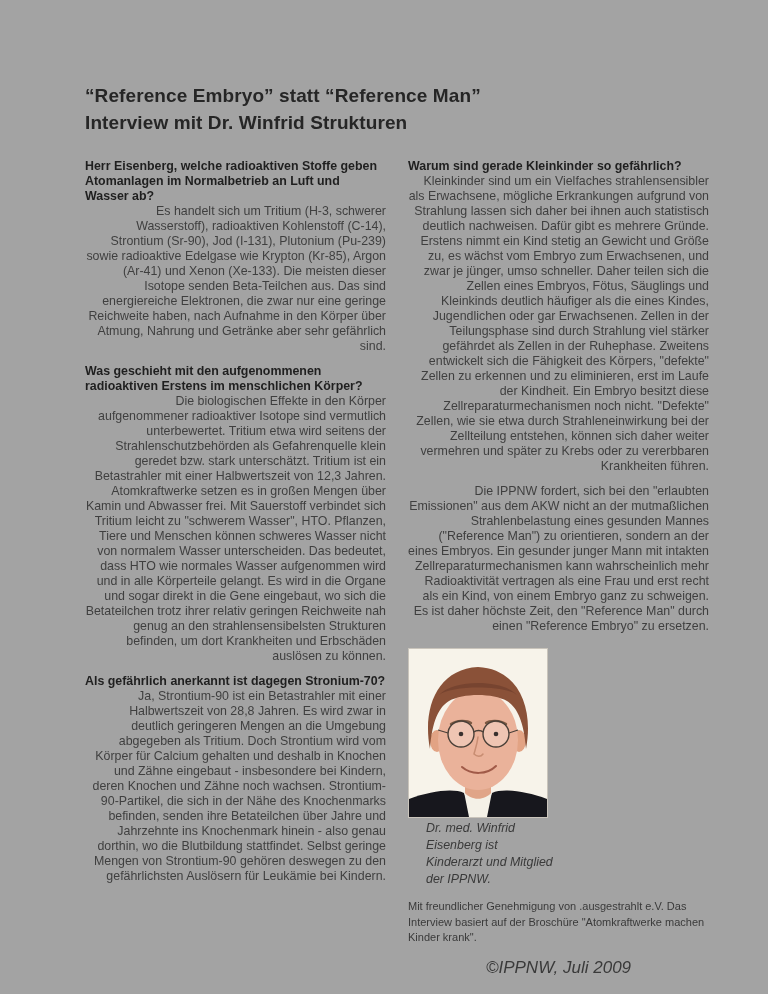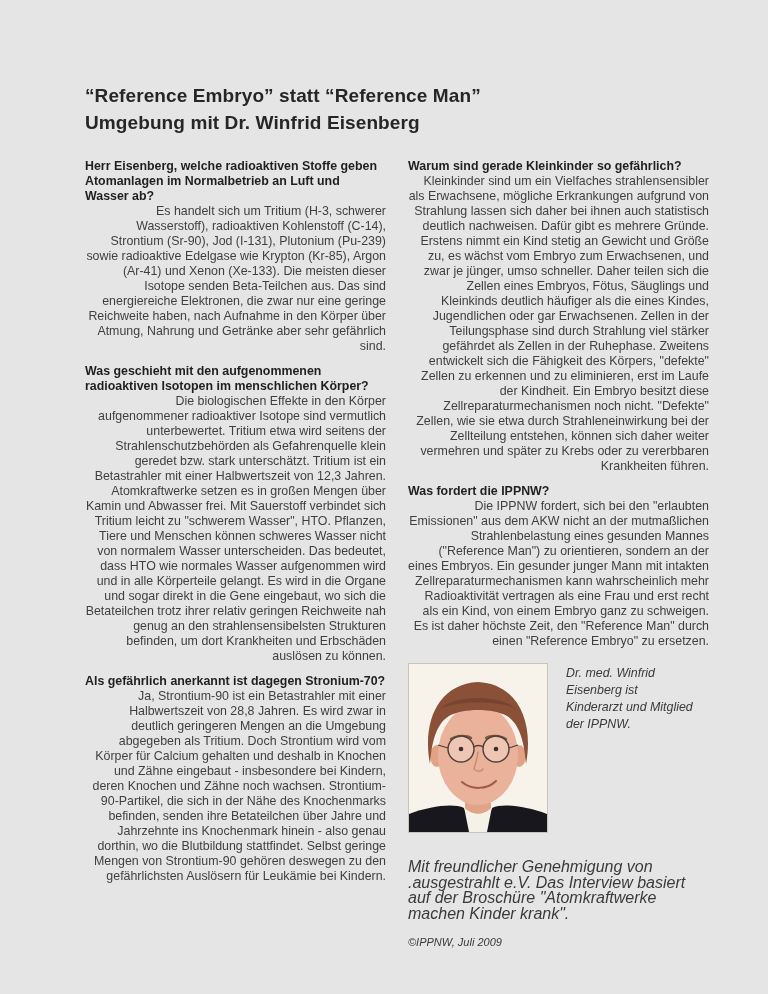--- a/index.html
+++ b/index.html
@@ -7,7 +7,7 @@
     position: relative;
     width: 768px;
     height: 994px;
-    background: #e5e5e5;
+    background: #a3a3a3;
     overflow: hidden;
     font-family: "Liberation Sans", sans-serif;
     color: #3f3f3f;

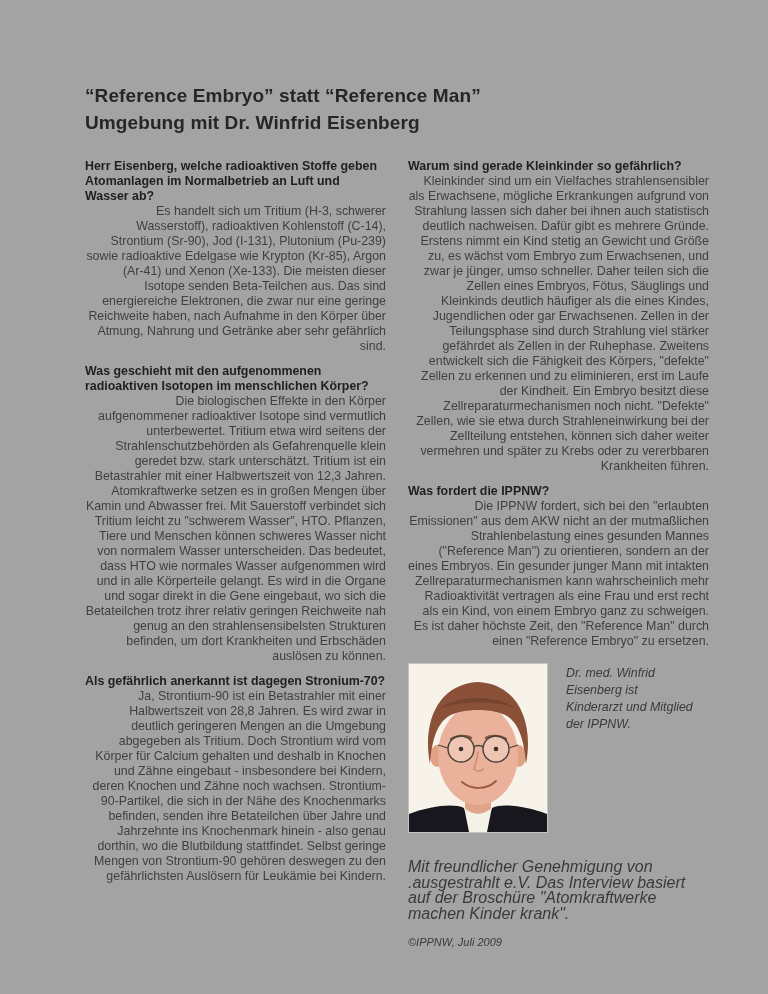--- a/index.html
+++ b/index.html
@@ -90,7 +90,7 @@
 
     <h1 class="doc-title">
       <span>“Reference Embryo” statt “Reference Man”</span><br>
-      <span>Umgebung mit Dr. Winfrid Eisenberg</span>
+      <span>Interview mit Dr. Winfrid Strukturen</span>
     </h1>
 
     <div class="columns">

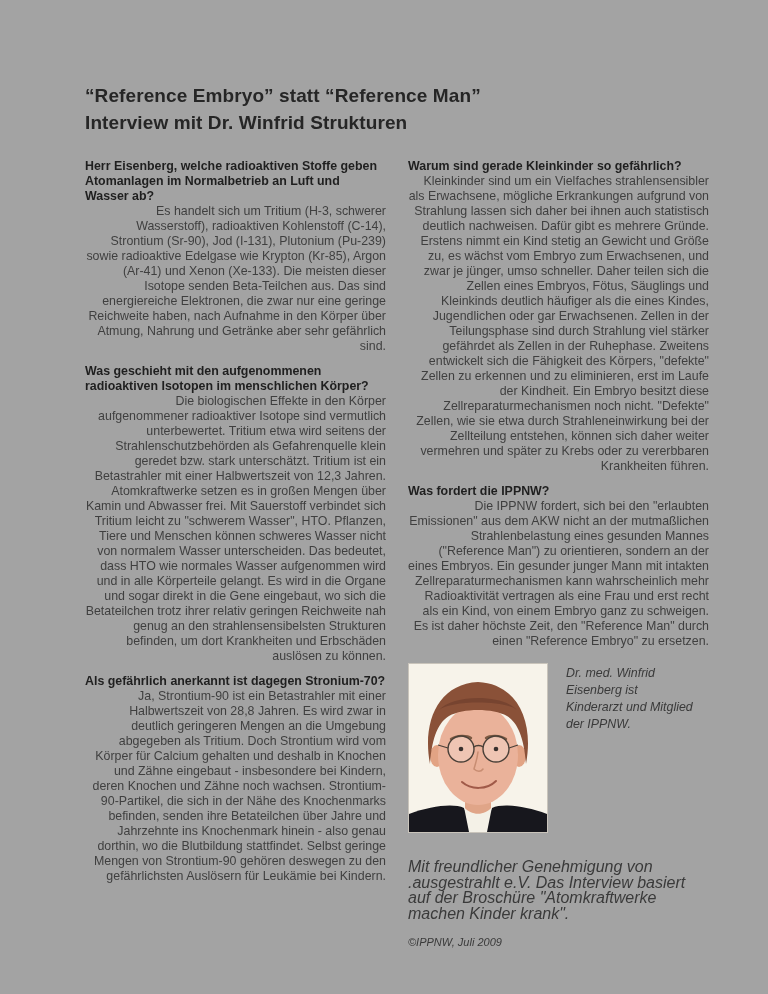--- a/index.html
+++ b/index.html
@@ -101,7 +101,7 @@
           <div class="a">Es handelt sich um Tritium (H-3, schwerer Wasserstoff), radioaktiven Kohlenstoff (C-14), Strontium (Sr-90), Jod (I-131), Plutonium (Pu-239) sowie radioaktive Edelgase wie Krypton (Kr-85), Argon (Ar-41) und Xenon (Xe-133). Die meisten dieser Isotope senden Beta-Teilchen aus. Das sind energiereiche Elektronen, die zwar nur eine geringe Reichweite haben, nach Aufnahme in den Körper über Atmung, Nahrung und Getränke aber sehr gefährlich sind.</div>
         </div>
         <div class="section">
-          <div class="q">Was geschieht mit den aufgenommenen radioaktiven Isotopen im menschlichen Körper?</div>
+          <div class="q">Was geschieht mit den aufgenommenen radioaktiven Erstens im menschlichen Körper?</div>
           <div class="a">Die biologischen Effekte in den Körper aufgenommener radioaktiver Isotope sind vermutlich unterbewertet. Tritium etwa wird seitens der Strahlenschutzbehörden als Gefahrenquelle klein geredet bzw. stark unterschätzt. Tritium ist ein Betastrahler mit einer Halbwertszeit von 12,3 Jahren. Atomkraftwerke setzen es in großen Mengen über Kamin und Abwasser frei. Mit Sauerstoff verbindet sich Tritium leicht zu "schwerem Wasser", HTO. Pflanzen, Tiere und Menschen können schweres Wasser nicht von normalem Wasser unterscheiden. Das bedeutet, dass HTO wie normales Wasser aufgenommen wird und in alle Körperteile gelangt. Es wird in die Organe und sogar direkt in die Gene eingebaut, wo sich die Betateilchen trotz ihrer relativ geringen Reichweite nah genug an den strahlensensibelsten Strukturen befinden, um dort Krankheiten und Erbschäden auslösen zu können.</div>
         </div>
         <div class="section">

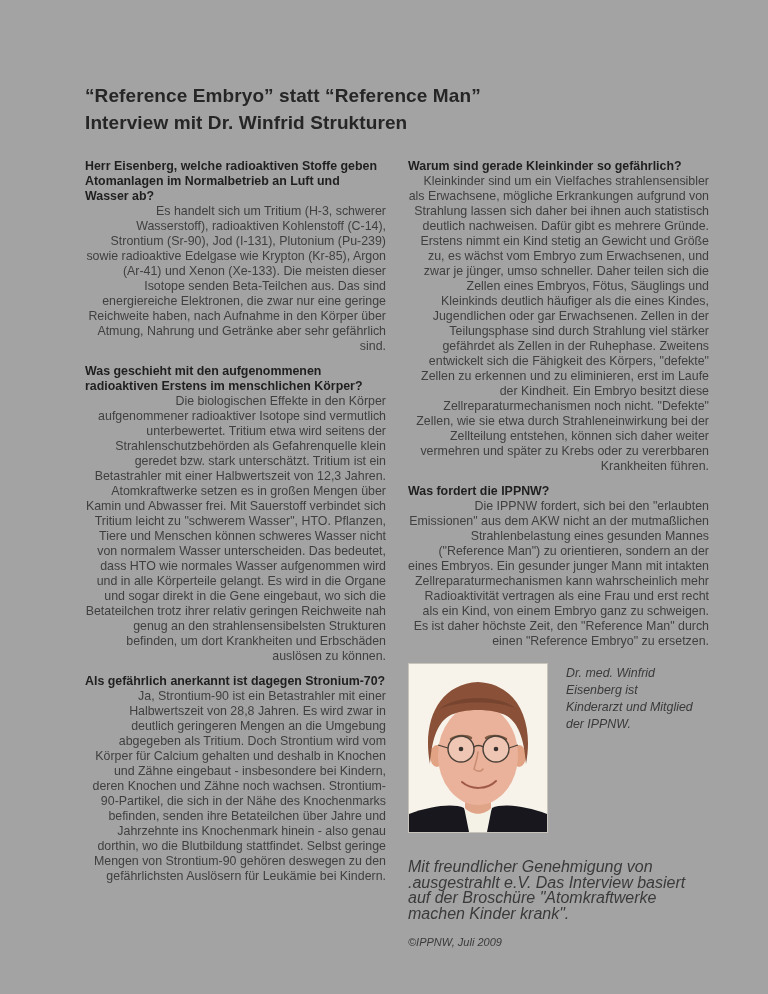--- a/index.html
+++ b/index.html
@@ -116,7 +116,6 @@
           <div class="a">Kleinkinder sind um ein Vielfaches strahlensensibler als Erwachsene, mögliche Erkrankungen aufgrund von Strahlung lassen sich daher bei ihnen auch statistisch deutlich nachweisen. Dafür gibt es mehrere Gründe. Erstens nimmt ein Kind stetig an Gewicht und Größe zu, es wächst vom Embryo zum Erwachsenen, und zwar je jünger, umso schneller. Daher teilen sich die Zellen eines Embryos, Fötus, Säuglings und Kleinkinds deutlich häufiger als die eines Kindes, Jugendlichen oder gar Erwachsenen. Zellen in der Teilungsphase sind durch Strahlung viel stärker gefährdet als Zellen in der Ruhephase. Zweitens entwickelt sich die Fähigkeit des Körpers, "defekte" Zellen zu erkennen und zu eliminieren, erst im Laufe der Kindheit. Ein Embryo besitzt diese Zellreparaturmechanismen noch nicht. "Defekte" Zellen, wie sie etwa durch Strahleneinwirkung bei der Zellteilung entstehen, können sich daher weiter vermehren und später zu Krebs oder zu vererbbaren Krankheiten führen.</div>
         </div>
         <div class="section">
-          <div class="q">Was fordert die IPPNW?</div>
           <div class="a">Die IPPNW fordert, sich bei den "erlaubten Emissionen" aus dem AKW nicht an der mutmaßlichen Strahlenbelastung eines gesunden Mannes ("Reference Man") zu orientieren, sondern an der eines Embryos. Ein gesunder junger Mann mit intakten Zellreparaturmechanismen kann wahrscheinlich mehr Radioaktivität vertragen als eine Frau und erst recht als ein Kind, von einem Embryo ganz zu schweigen. Es ist daher höchste Zeit, den "Reference Man" durch einen "Reference Embryo" zu ersetzen.</div>
         </div>
 

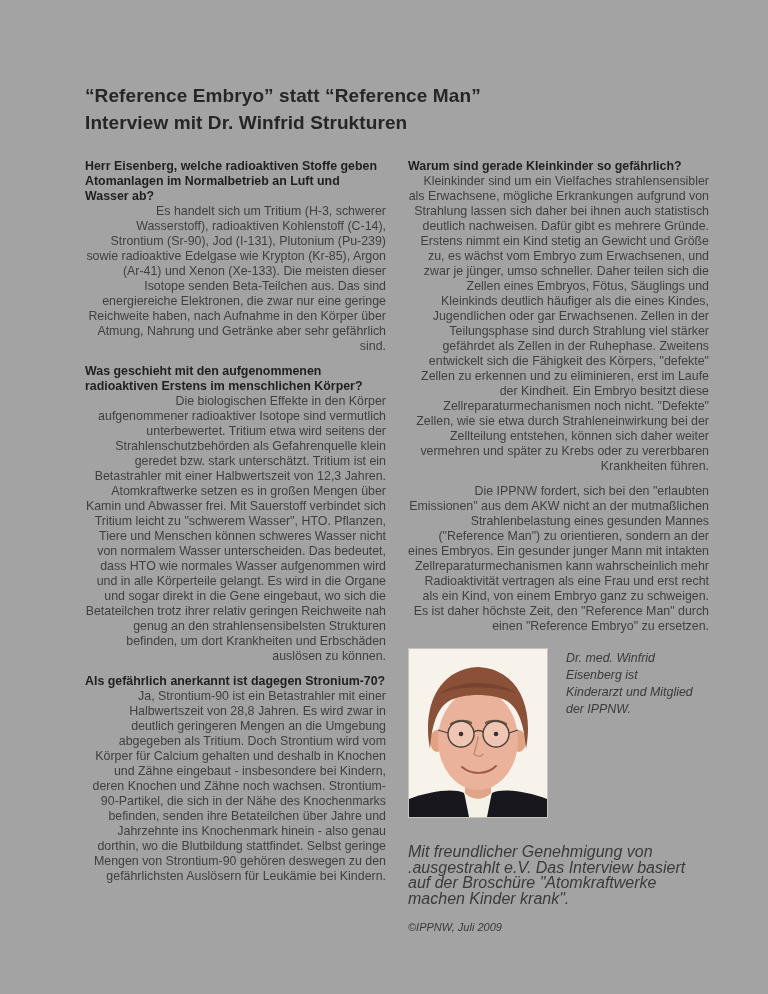--- a/index.html
+++ b/index.html
@@ -47,6 +47,7 @@
   .photo-row {
     display: flex;
     margin-top: 14px;
+    flex-direction: column;
   }
   .photo-frame {
     width: 140px;

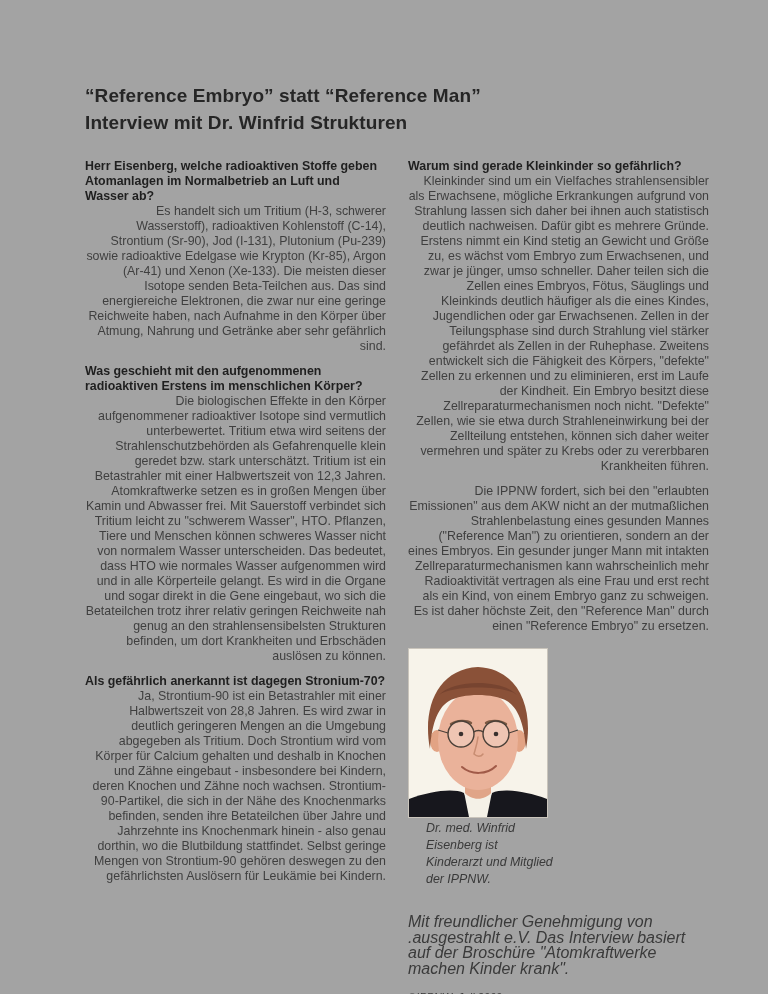--- a/index.html
+++ b/index.html
@@ -68,9 +68,8 @@
     color: #3a3a3a;
   }
   .credit {
-    margin-top: 26px;
-    font-style: italic;
-    font-size: 16px;
+    margin-top: 11px;
+    font-size: 11px;
     line-height: 15.5px;
     color: #3a3a3a;
     width: 300px;

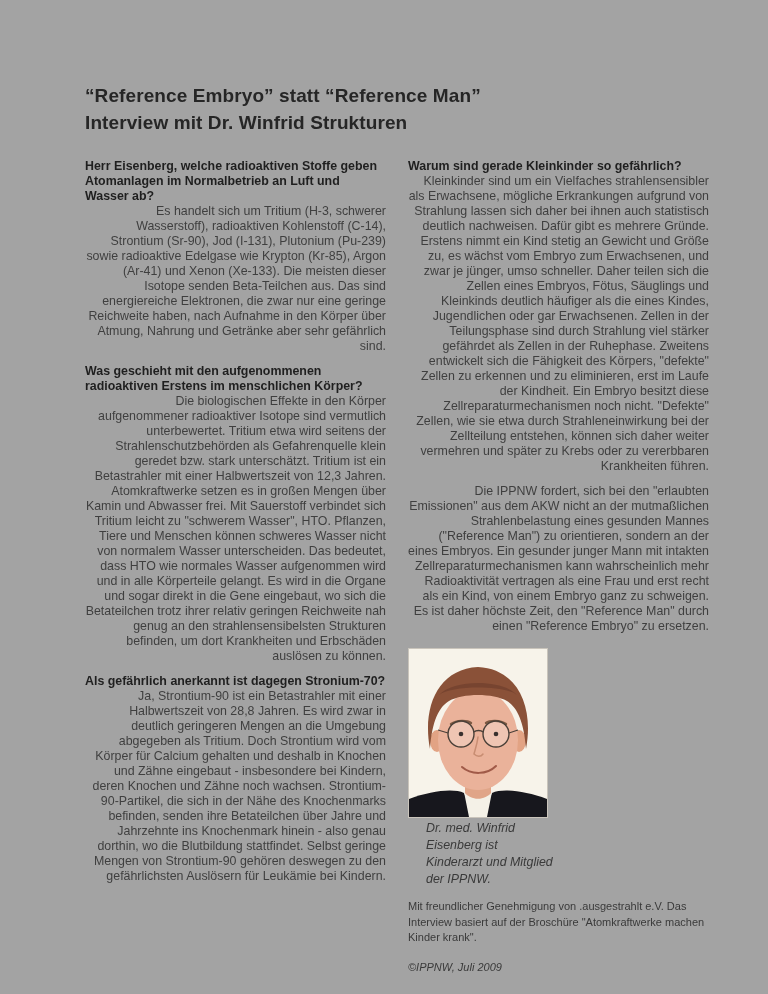--- a/index.html
+++ b/index.html
@@ -77,8 +77,8 @@
   .copyright {
     margin-top: 14px;
     font-style: italic;
-    font-size: 11px;
-    text-align: left;
+    font-size: 17px;
+    text-align: center;
     color: #3a3a3a;
   }
 </style>

